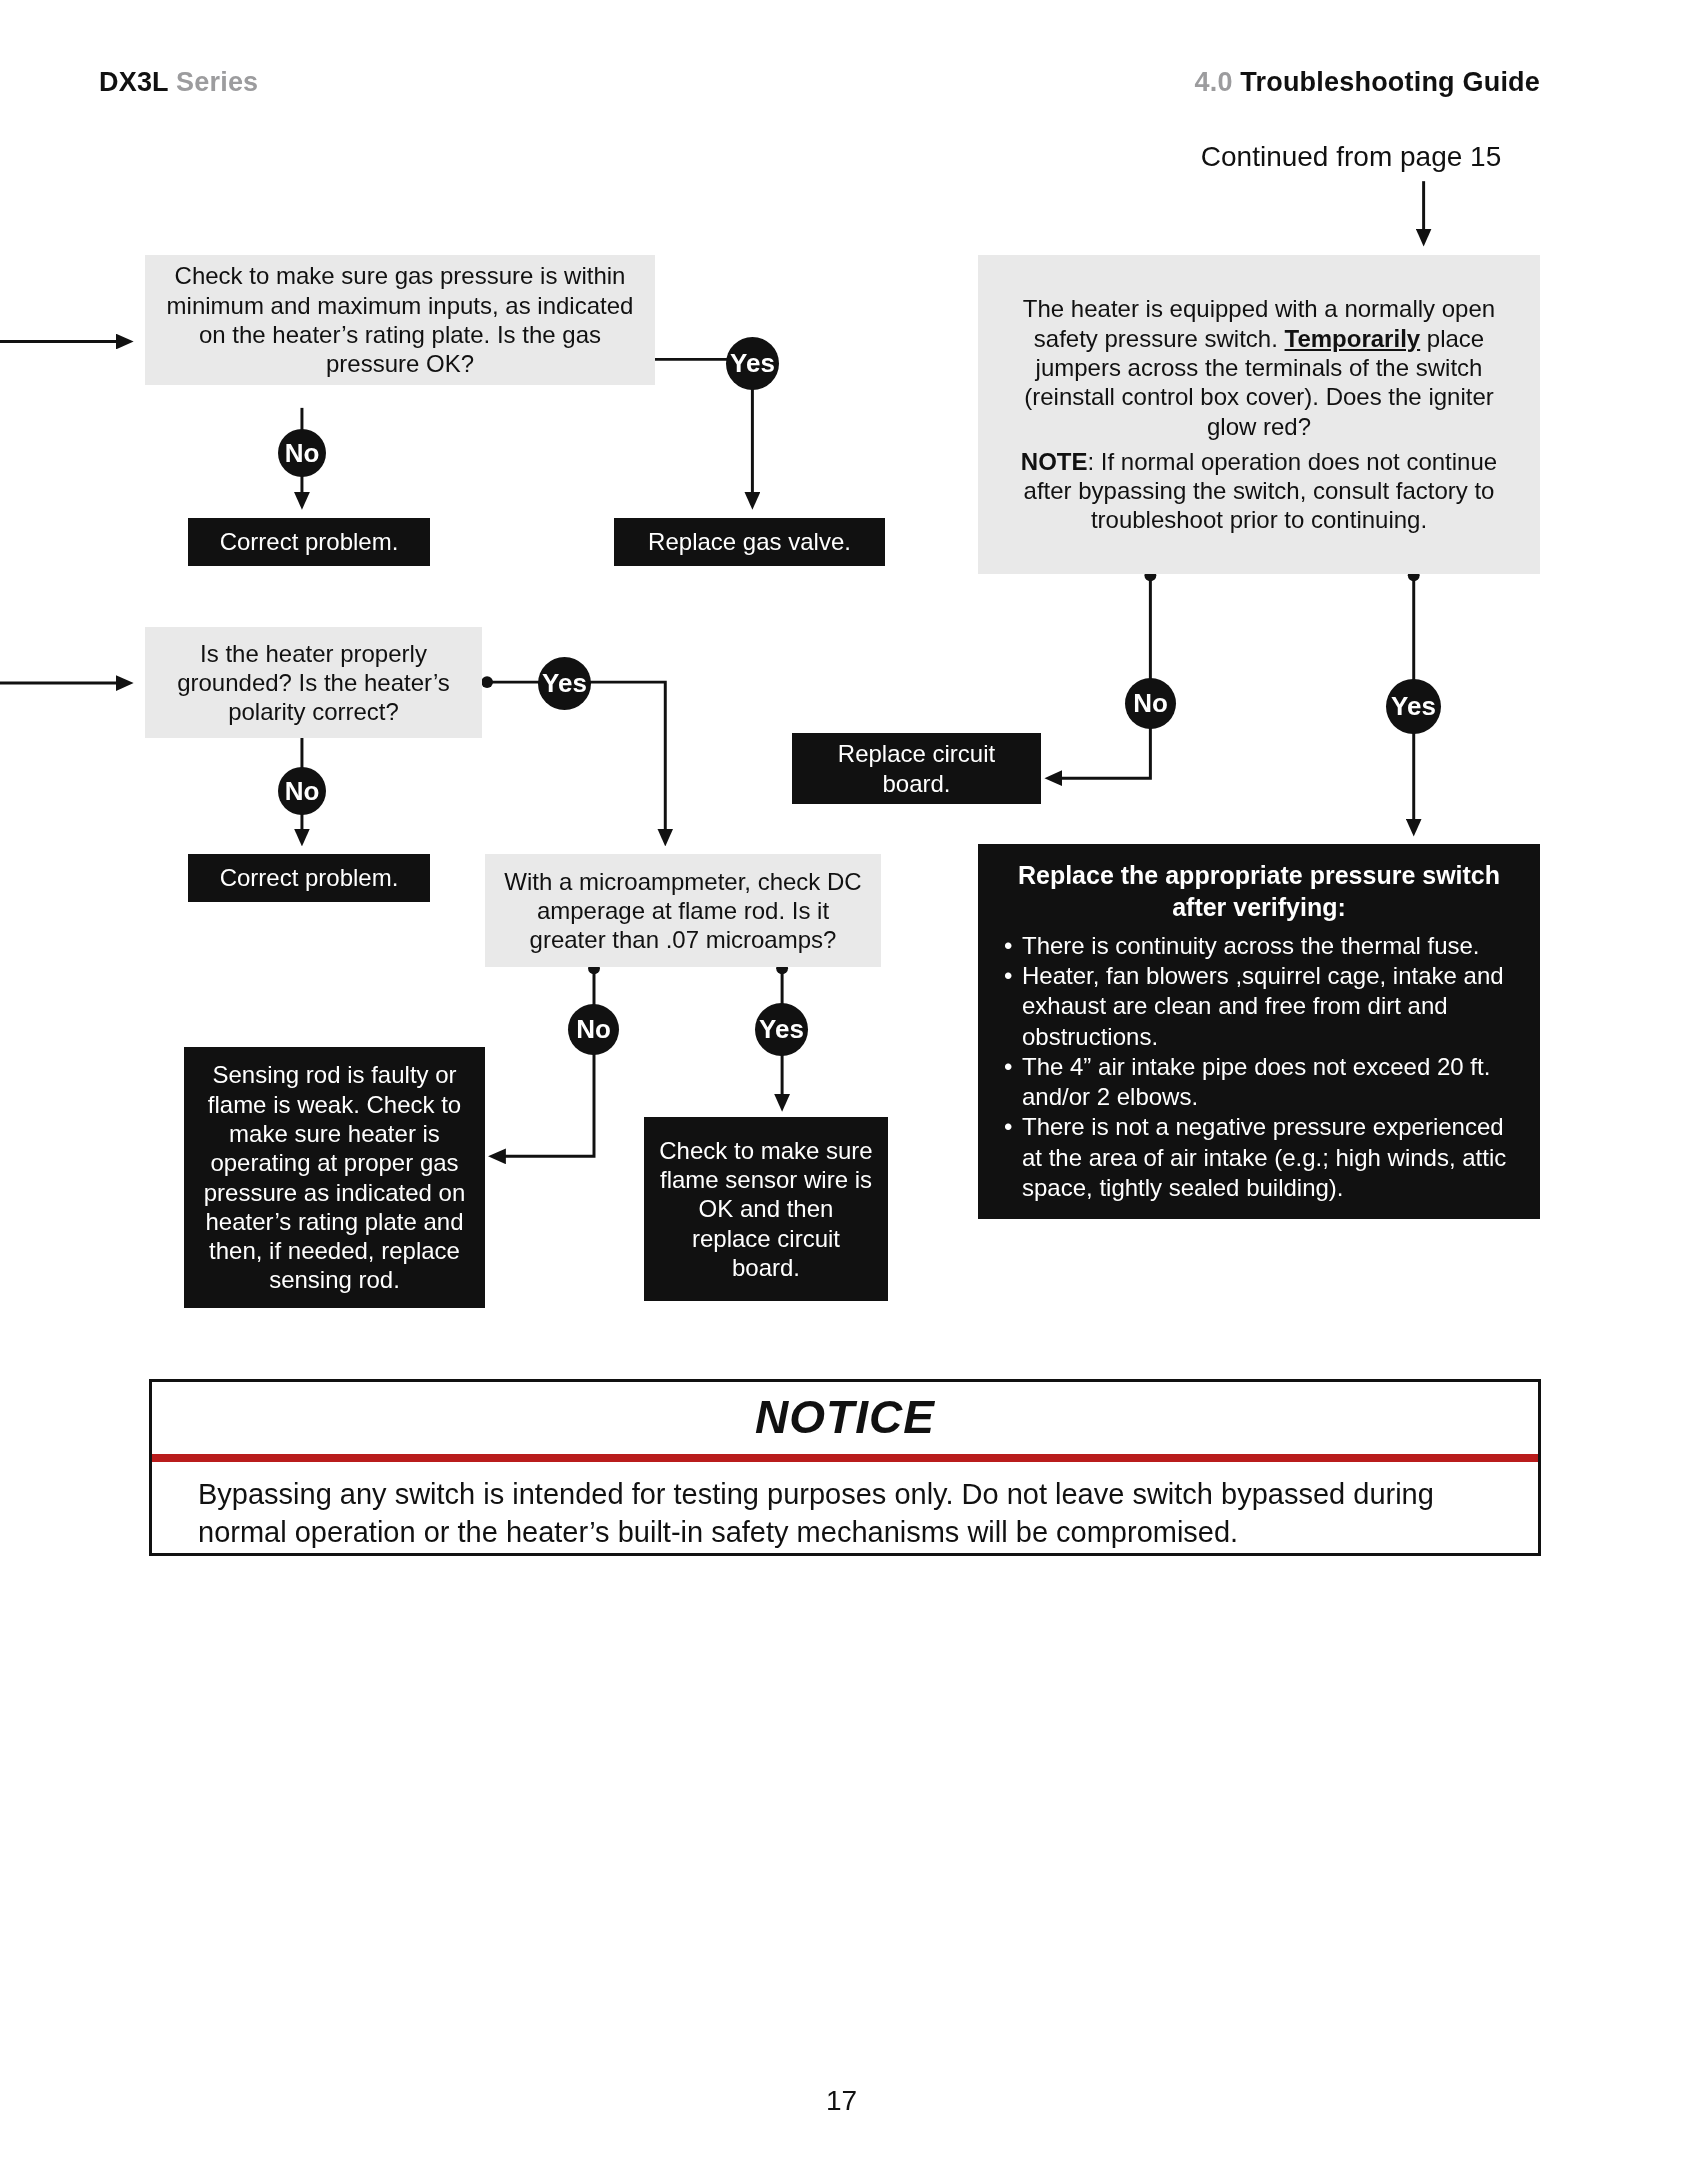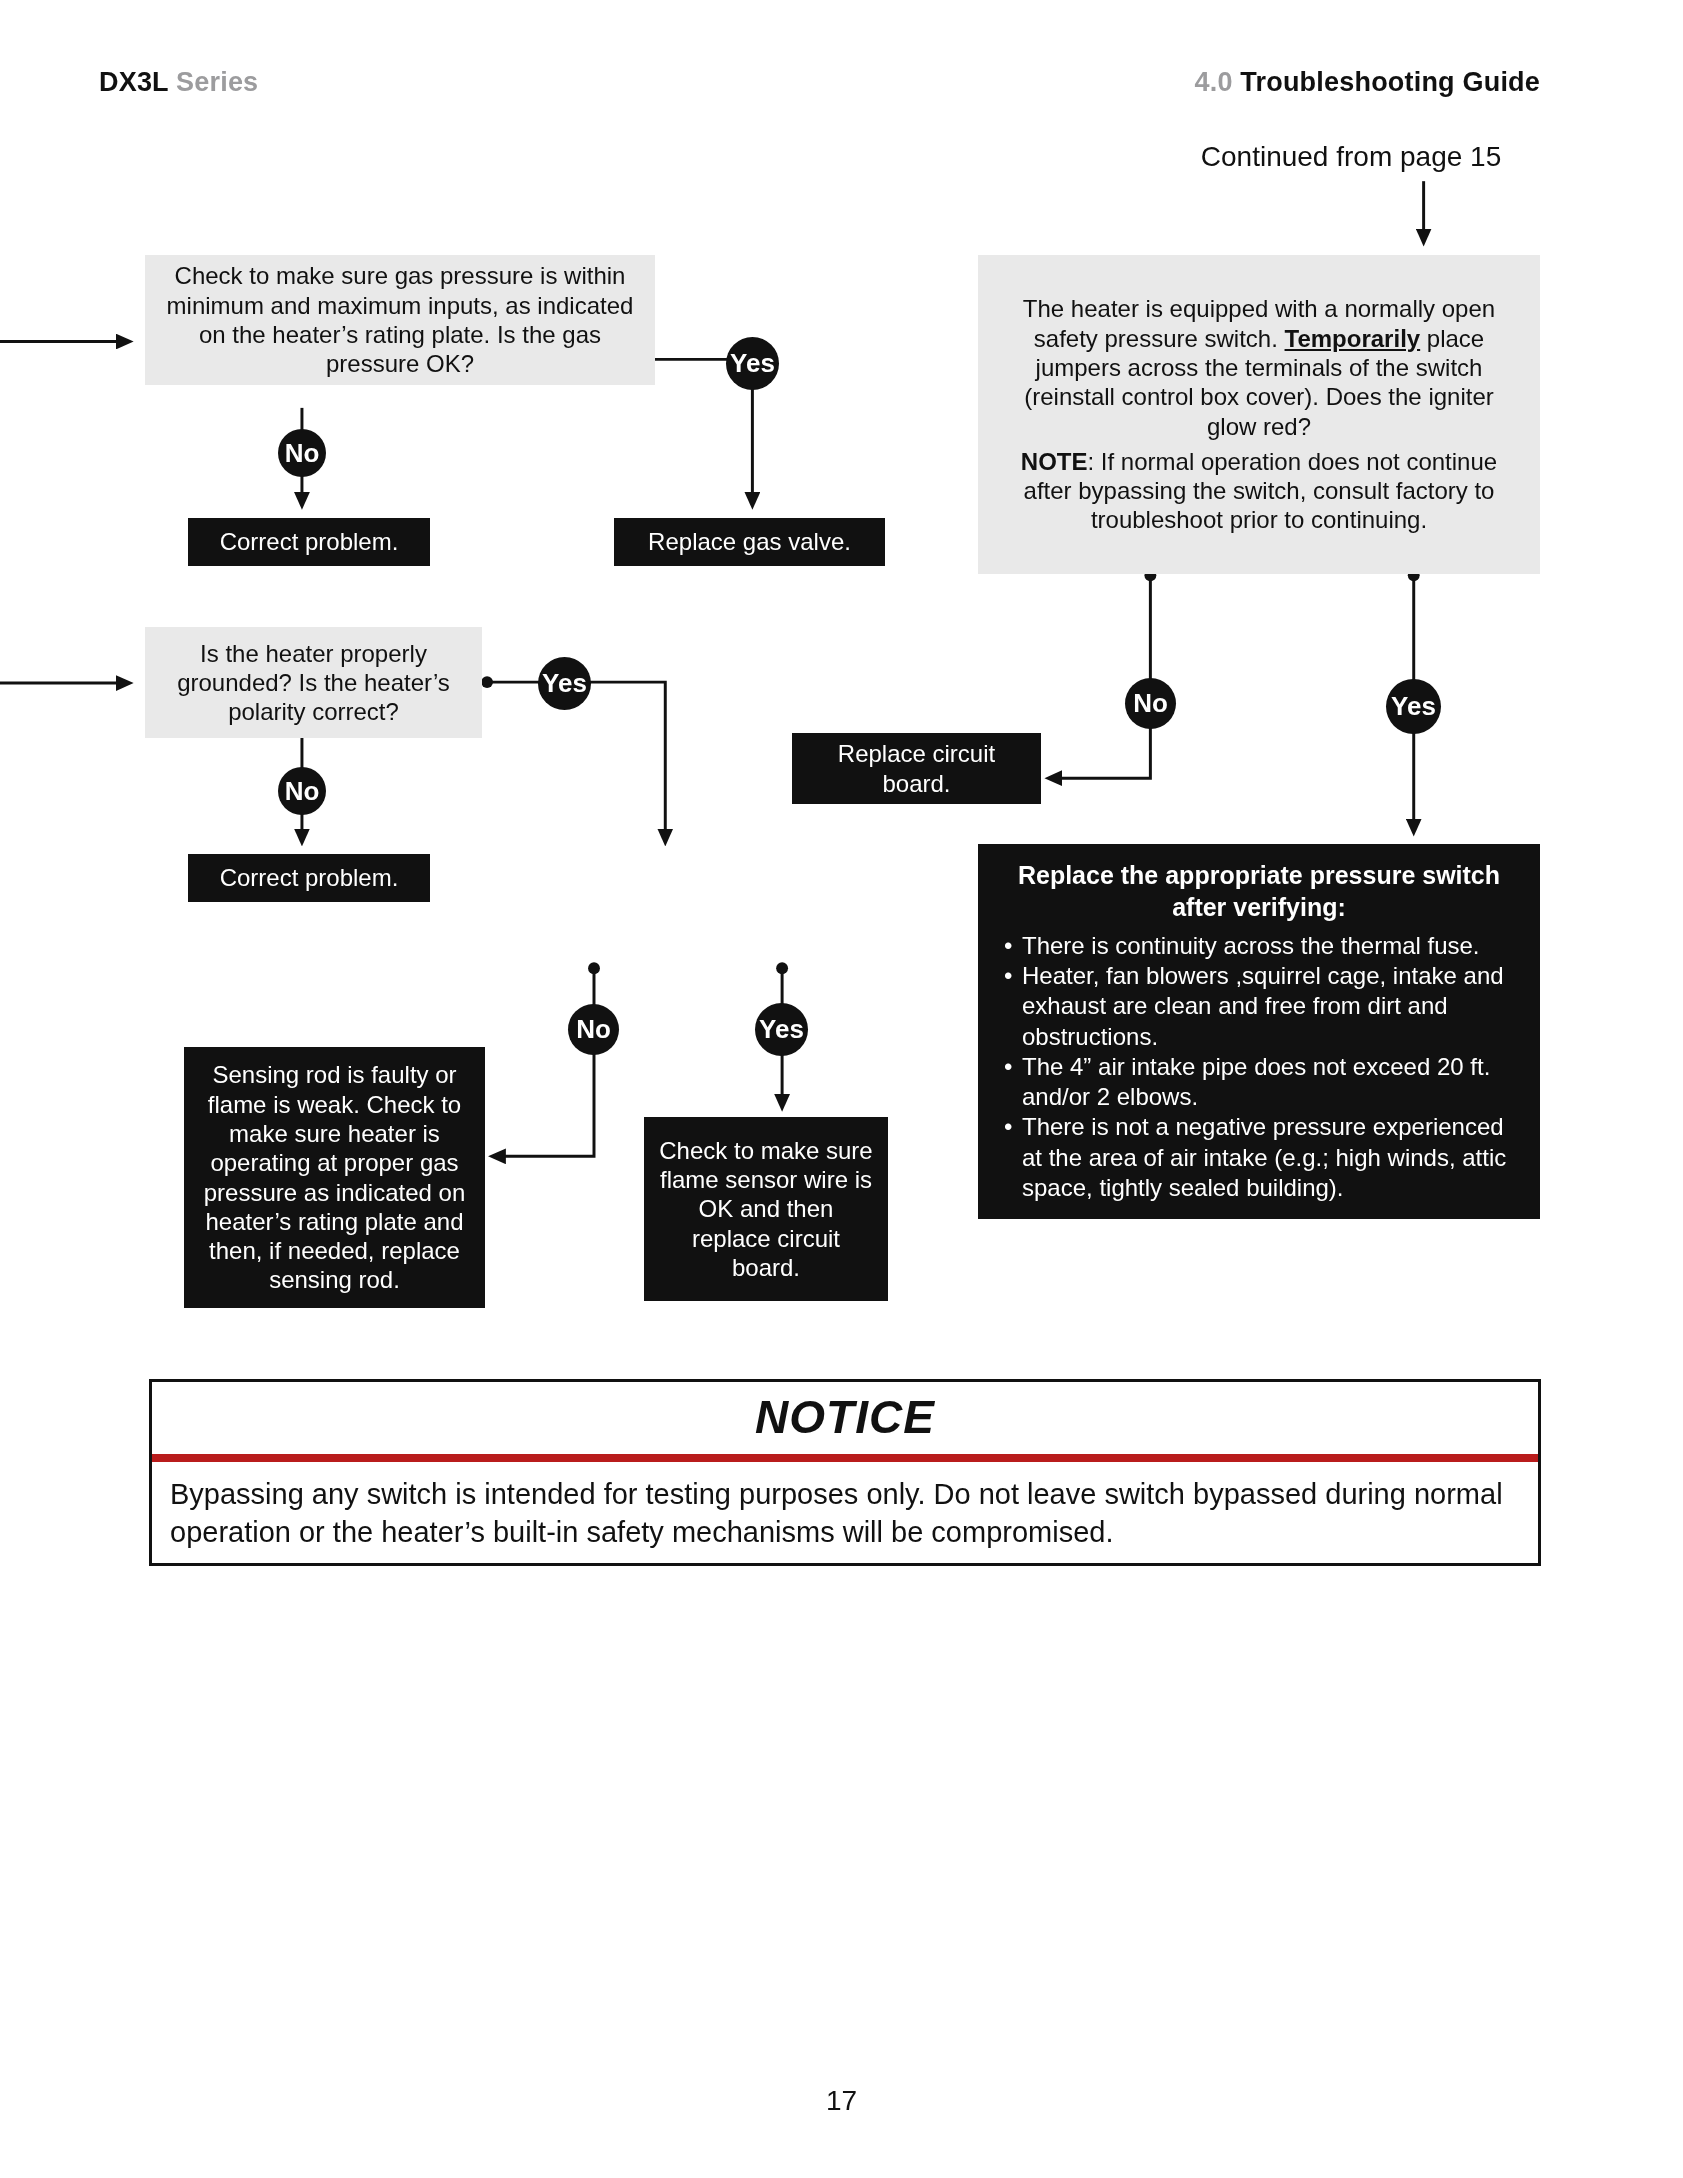--- a/index.html
+++ b/index.html
@@ -144,6 +144,9 @@
     <span>Correct problem.</span>
   </div>
 
+  <div class="abs graybox" style="left:485px; top:854px; width:396px; height:113px;">
+    <span>With a microampmeter, check DC amperage at flame rod. Is it greater than .07 microamps?</span>
+  </div>
 
   <div class="abs circle" style="left:568px; top:1004px; width:51px; height:51px;">No</div>
   <div class="abs circle" style="left:755px; top:1003px; width:53px; height:53px;">Yes</div>

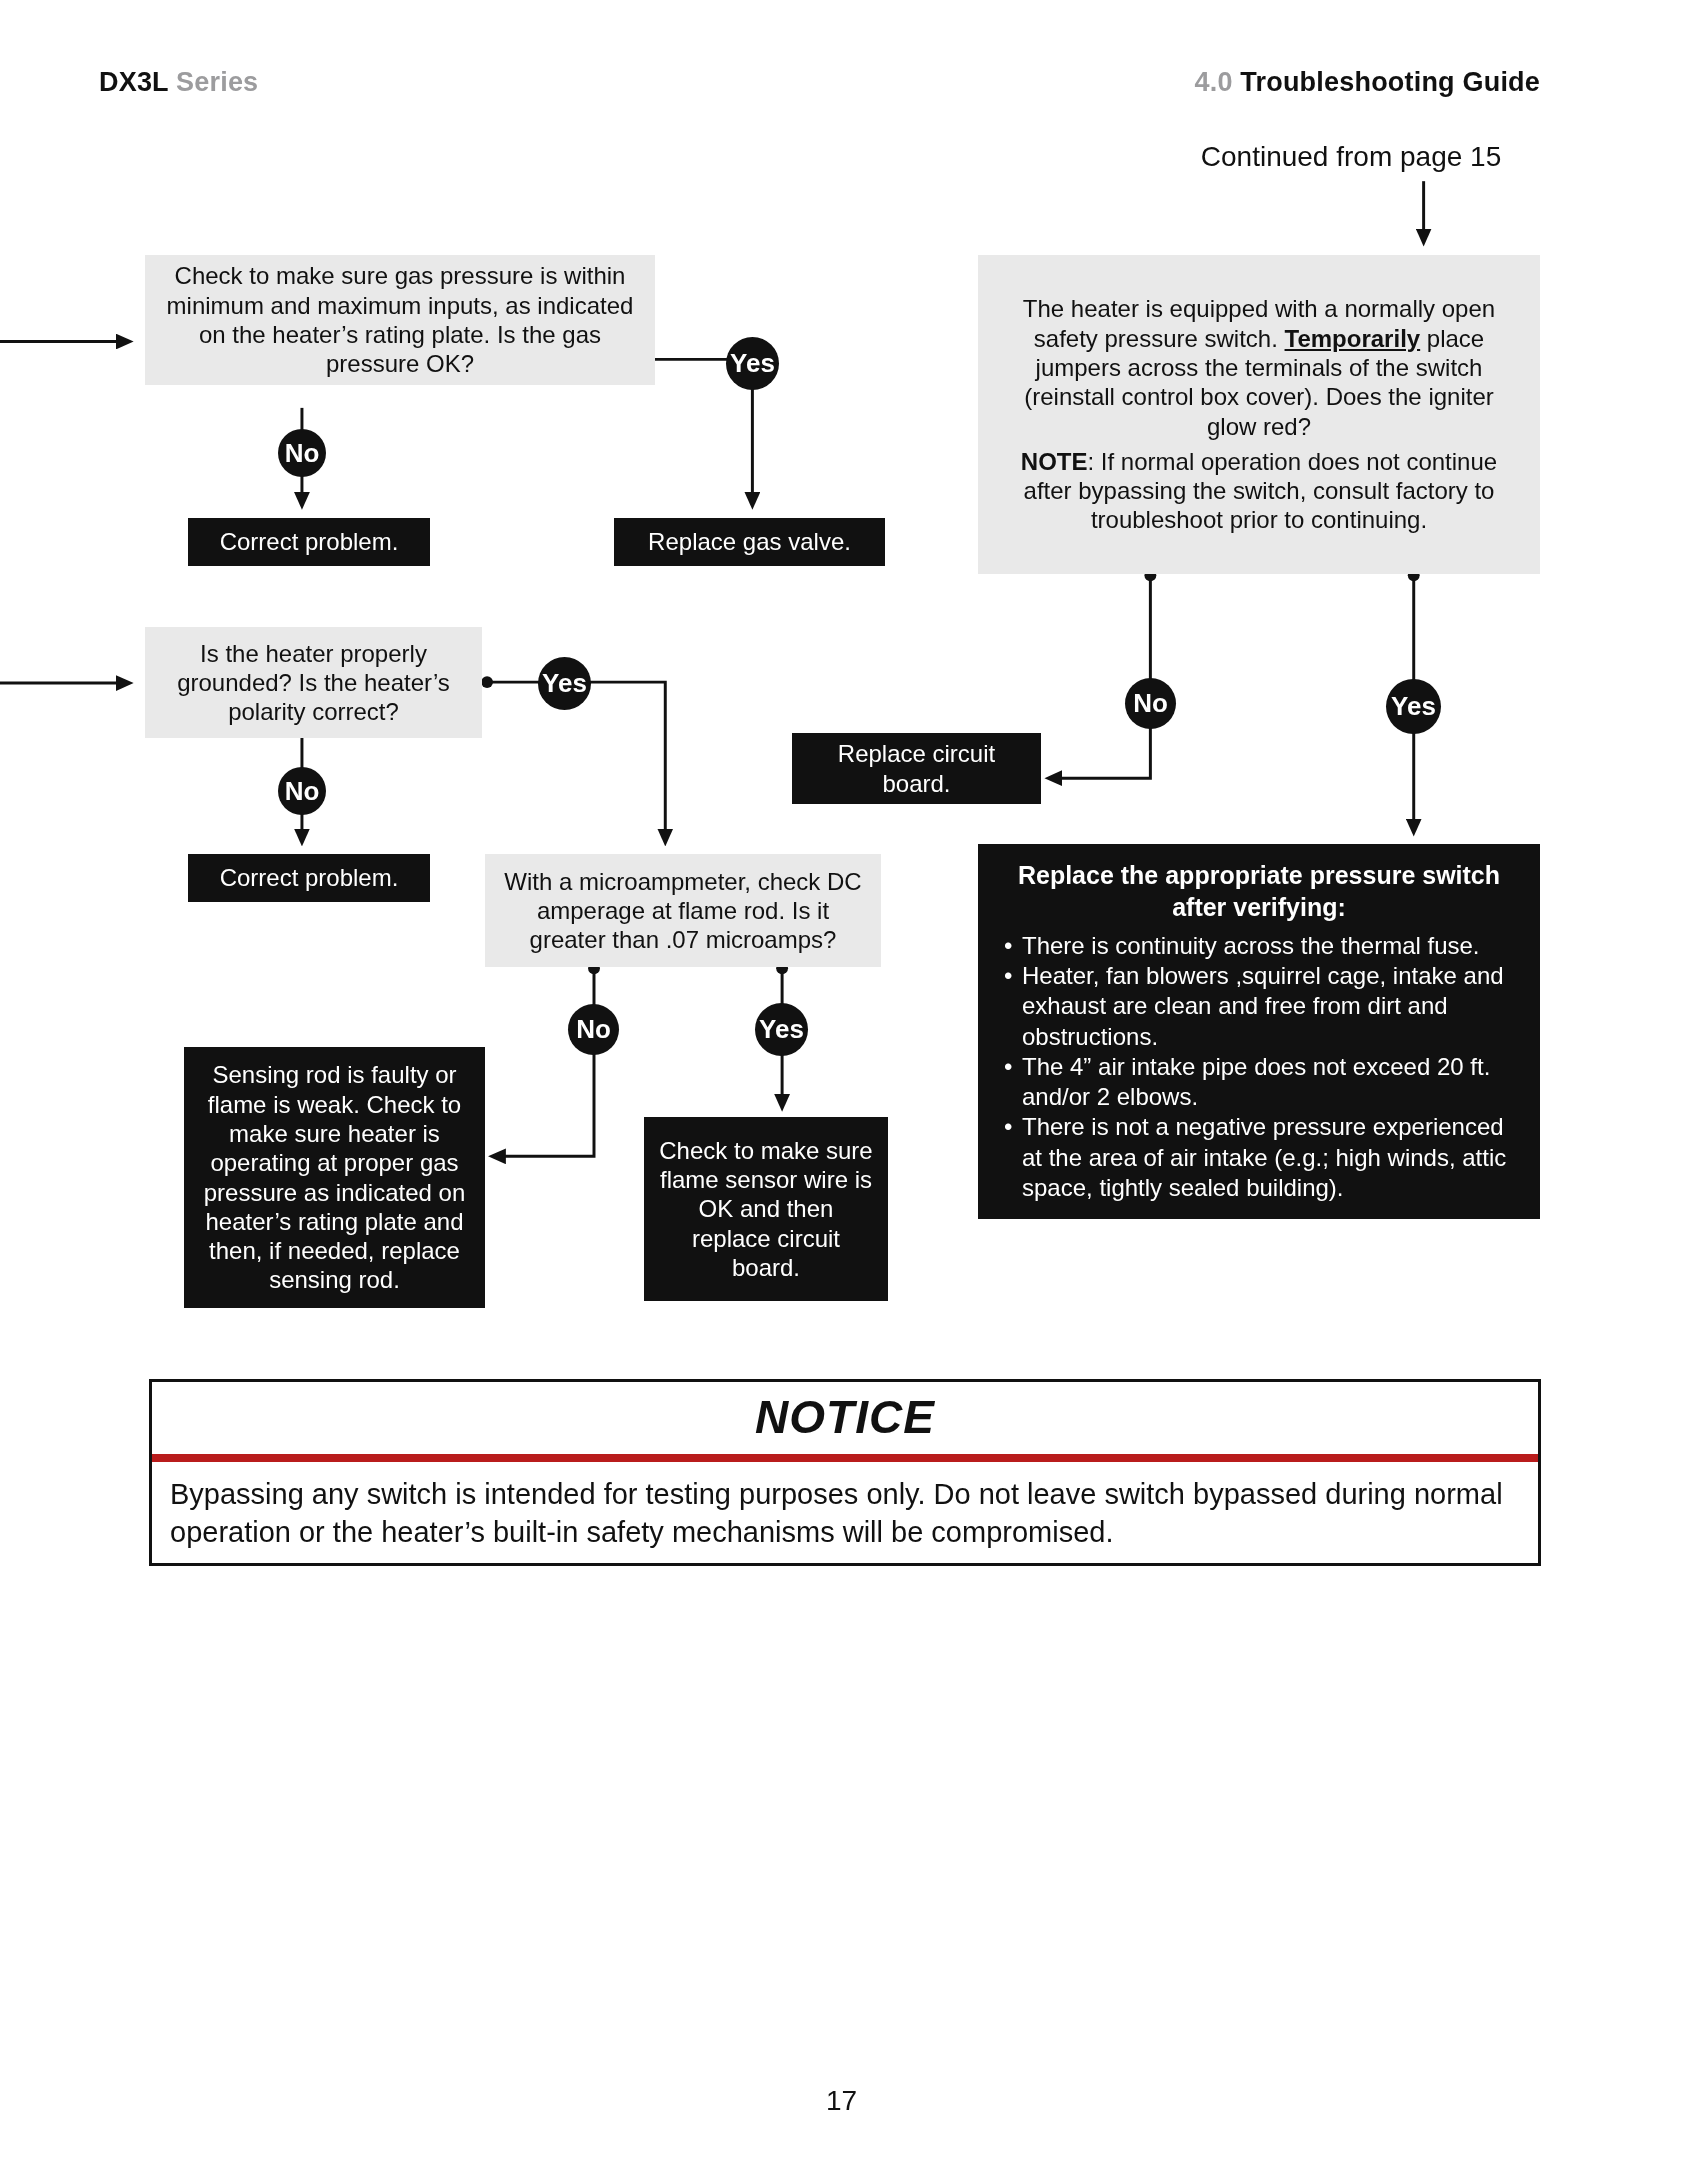--- a/index.html
+++ b/index.html
@@ -50,7 +50,7 @@
     text-align:center; font-size:46px; font-weight:700; font-style:italic;
     padding:8px 0 10px; border-bottom:8px solid #b91c1c; letter-spacing:1px;
   }
-  .notice-body { font-size:29px; line-height:1.3; padding:14px 18px 12px; }
+  .notice-body { font-size:29px; line-height:1.3; padding:14px 18px 2px;margin-left:28px; }
 
   .pagenum { left:0; width:1683px; text-align:center; font-size:28px; }
 </style>

